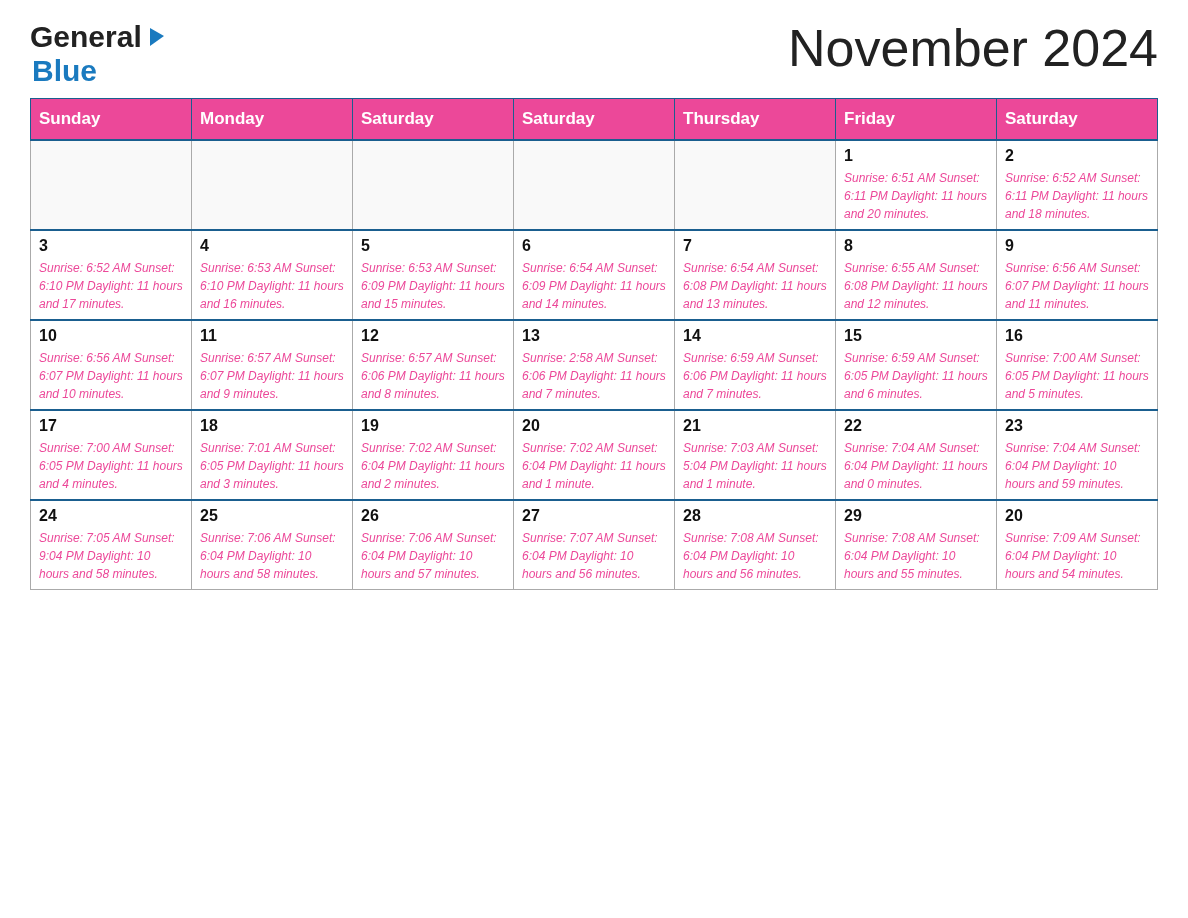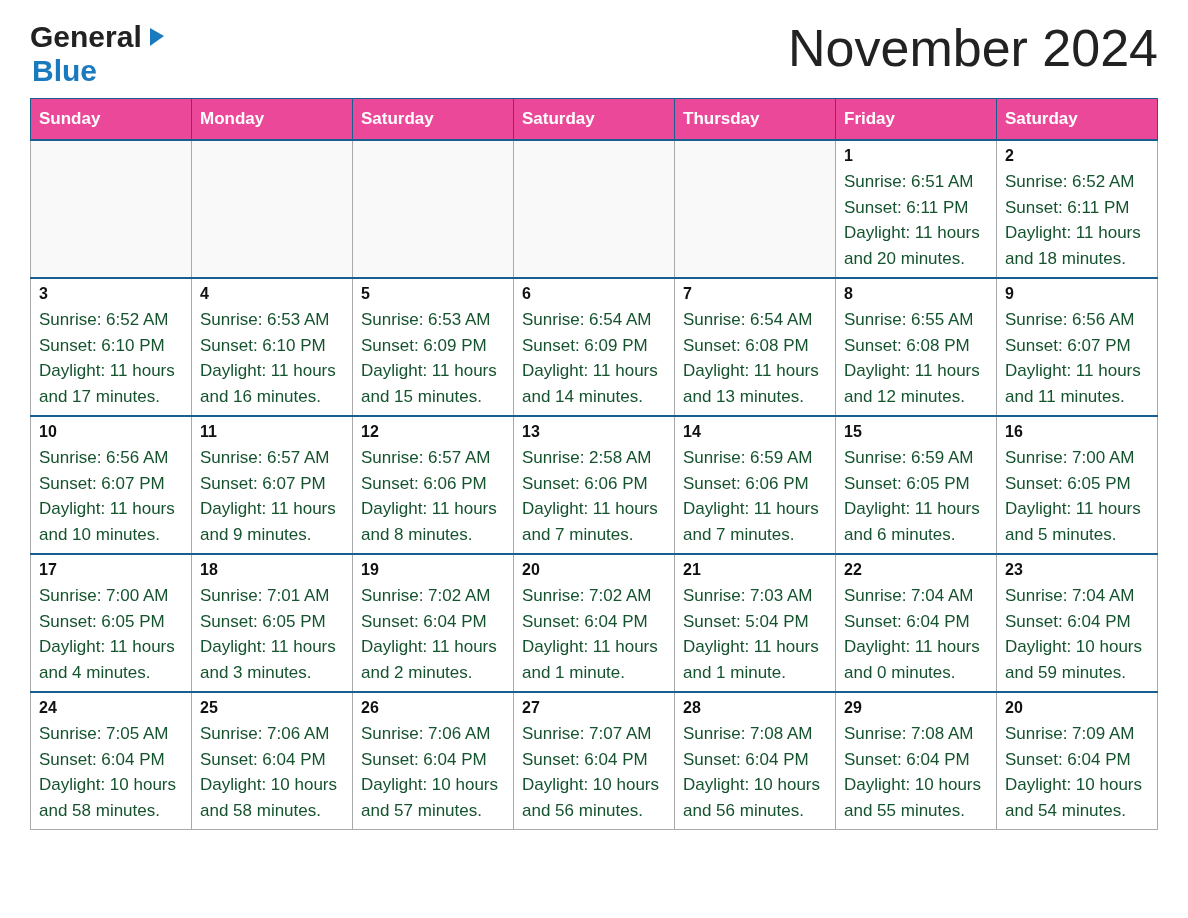--- a/index.html
+++ b/index.html
@@ -68,9 +68,10 @@
       display: block;
     }
     .day-info {
-      font-size: 17px;
+      font-size: 12px;
       line-height: 1.5;
-      color: #14532d;
+      color: #ec4899;
+      font-style: italic;
     }
     .empty-cell {
       background: #f9f9f9;

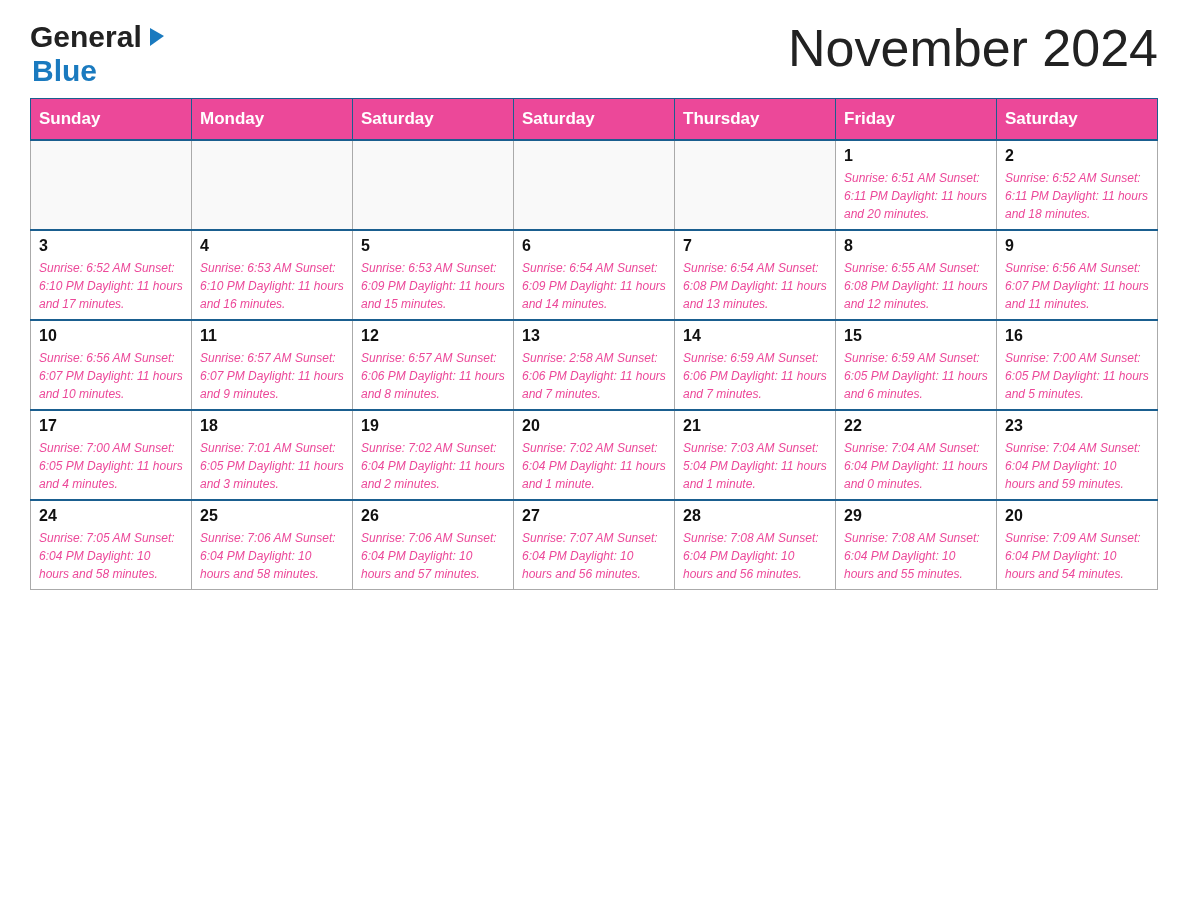--- a/index.html
+++ b/index.html
@@ -303,7 +303,7 @@
         <td>
           <span class="day-num">24</span>
           <div class="day-info">Sunrise: 7:05 AM
-Sunset: 6:04 PM
+Sunset: 9:04 PM
 Daylight: 10 hours
 and 58 minutes.</div>
         </td>

